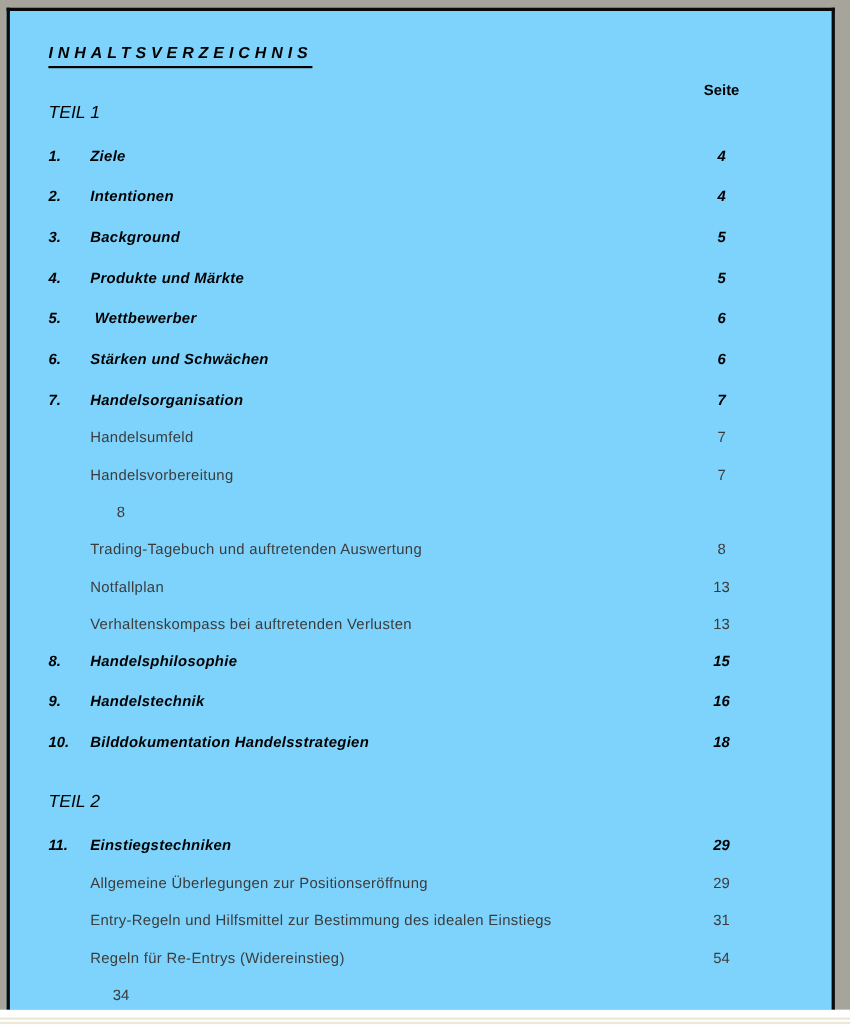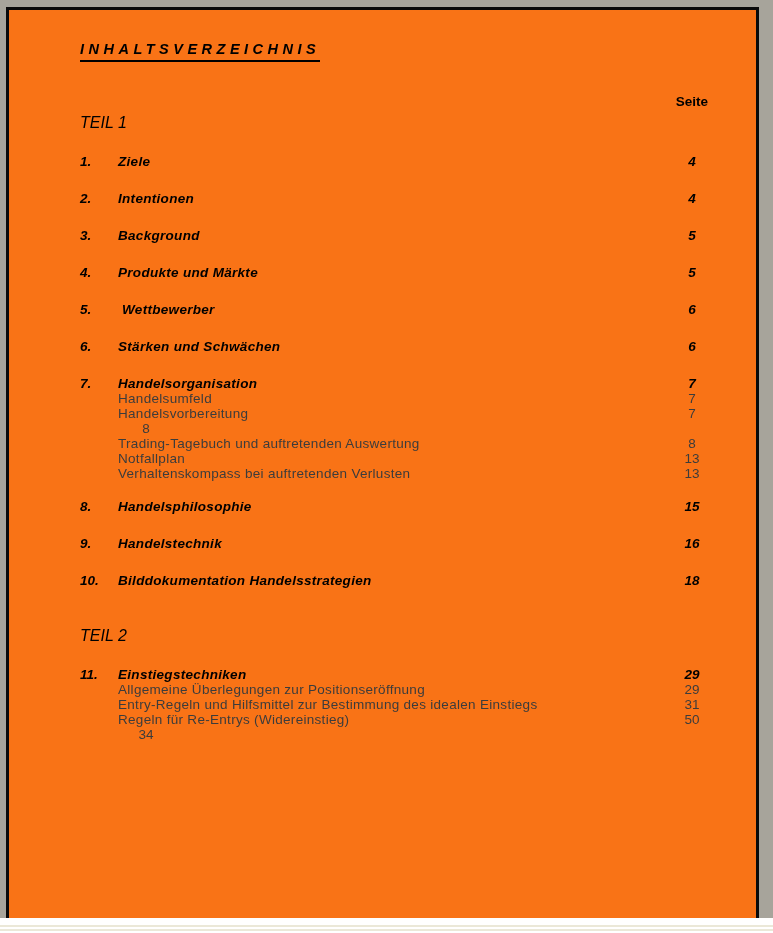--- a/index.html
+++ b/index.html
@@ -25,11 +25,10 @@
     width: 753px;
     height: 911px;
     box-sizing: border-box;
-    background: #f97316;
+    background: #7dd3fc;
     border: 3px solid #0a0a0a;
     border-bottom: none;
     overflow: hidden;
-    padding-left: 36px;
   }
   .bottom-area {
     position: absolute;

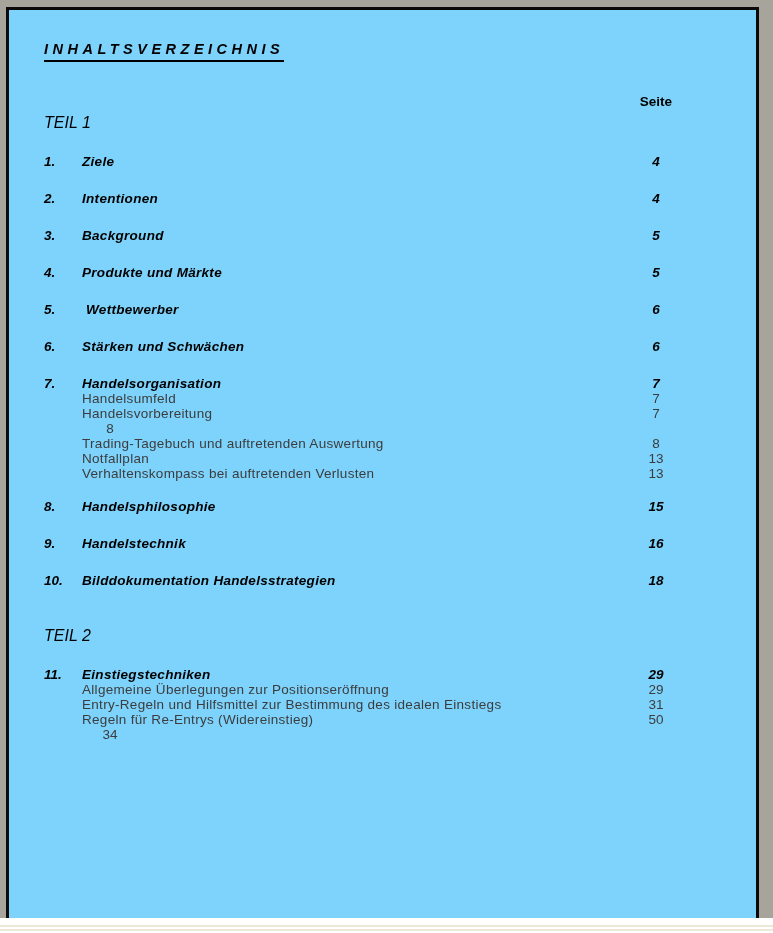--- a/index.html
+++ b/index.html
@@ -66,7 +66,7 @@
   .label { flex: 1; white-space: pre; letter-spacing: 0.3px; }
   .pagenum { width: 56px; flex: 0 0 56px; text-align: center; }
 
-  .seite-row { margin-top: 32px; font-weight: bold; font-style: normal; line-height: 16px; }
+  .seite-row { margin-top: 12px; font-weight: bold; font-style: normal; line-height: 16px; }
   .teil {
     margin: 4px 0 0 35px;
     font-size: 16px;

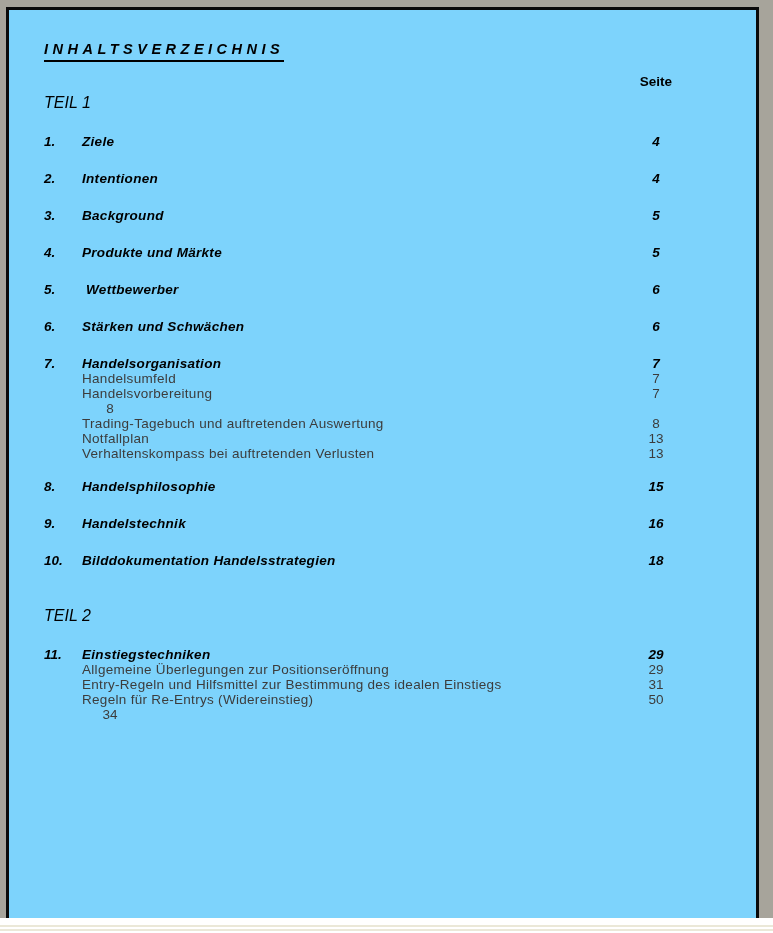--- a/index.html
+++ b/index.html
@@ -79,7 +79,7 @@
   .row.main { font-weight: bold; font-style: italic; margin-top: 22px; }
   .row.main.first { margin-top: 22px; }
   .row.main.after-sub { margin-top: 18px; }
-  .row.sub { font-weight: normal; font-style: normal; color: #3c3c3c; }
+  .row.sub { font-weight: normal; font-style: normal; margin-top: 19px; color: #3c3c3c; }
   .row.sub .pagenum { color: #3c3c3c; }
 </style>
 </head>

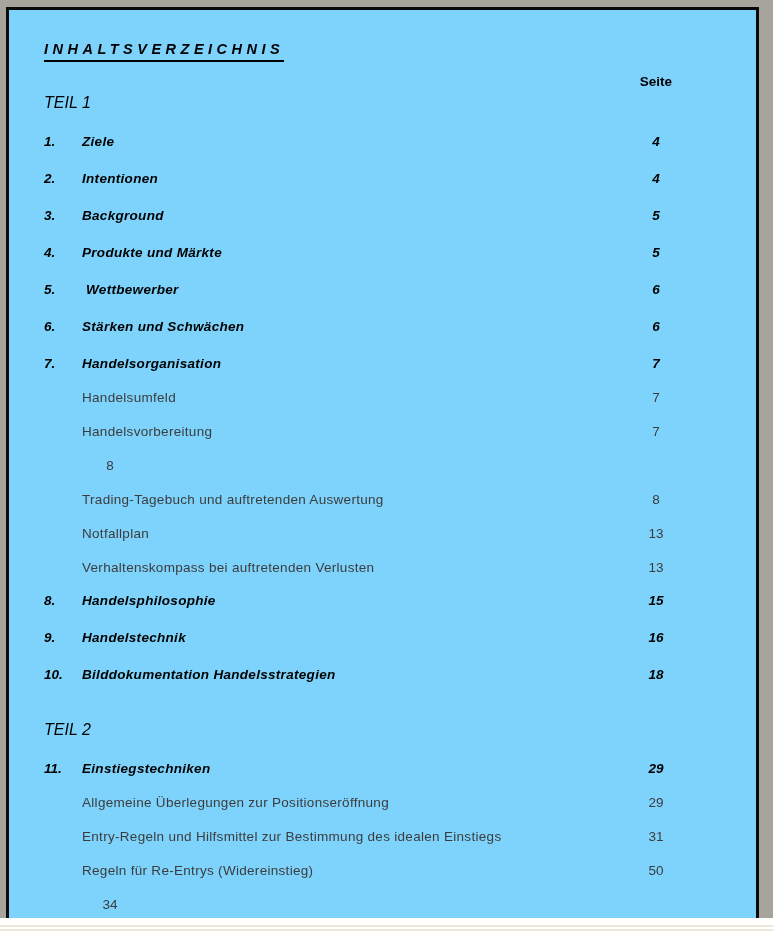--- a/index.html
+++ b/index.html
@@ -201,7 +201,7 @@
   <div class="row sub">
     <span class="num"></span>
     <span class="label">Regeln für Re-Entrys (Widereinstieg)</span>
-    <span class="pagenum">50</span>
+    <span class="pagenum">54</span>
   </div>
   <div class="row sub">
     <span class="num"></span>

